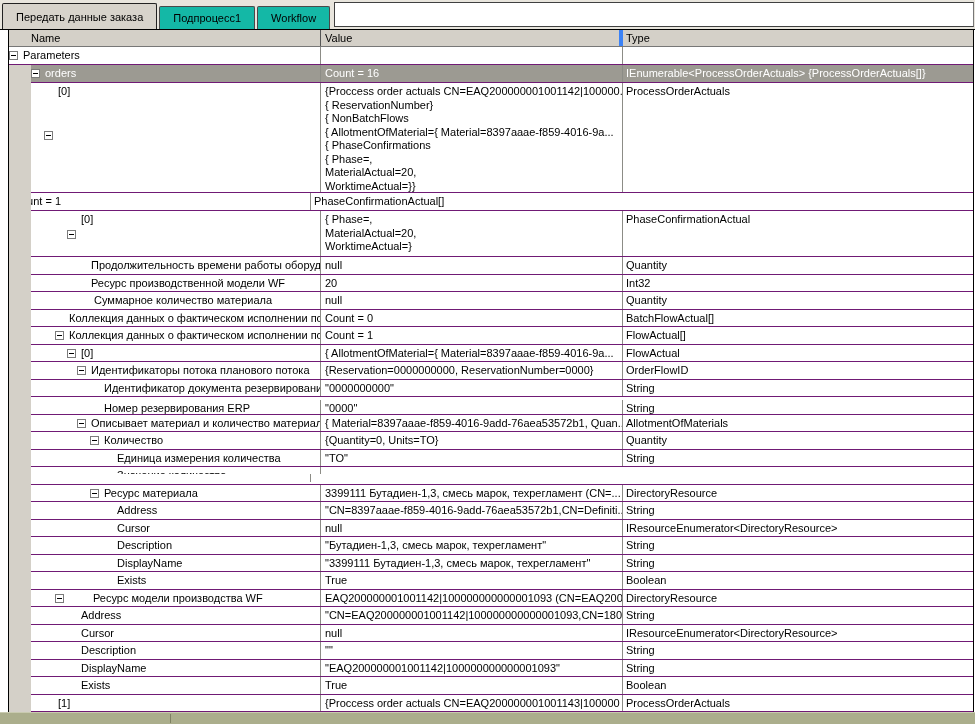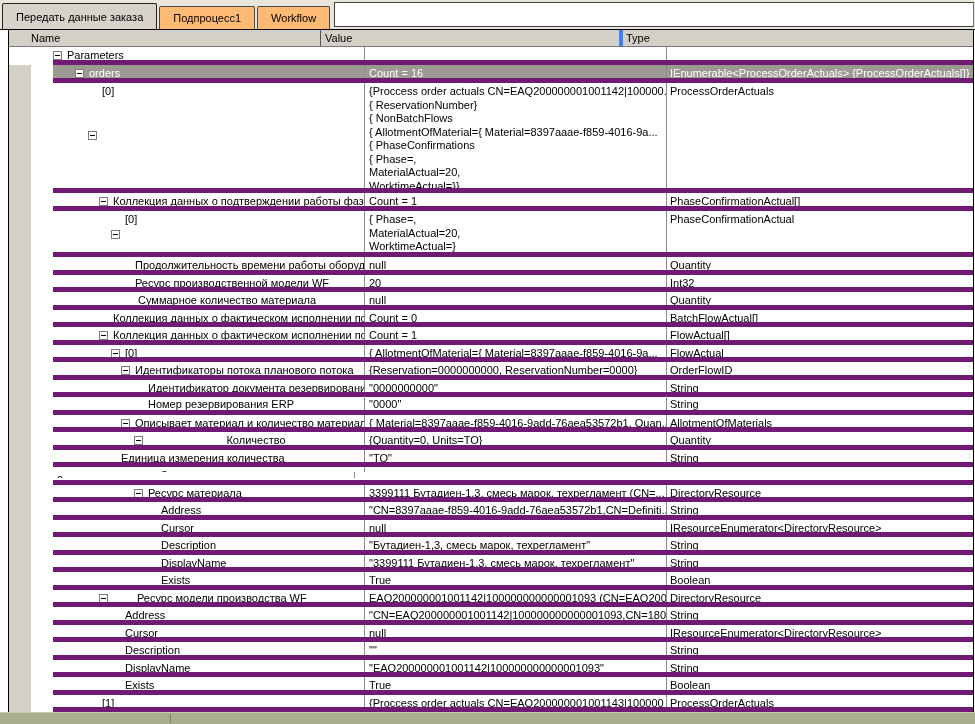--- a/index.html
+++ b/index.html
@@ -15,7 +15,7 @@
     display:flex;align-items:flex-end;padding-left:2px;
   }
   .tab{
-    background:#fdba74;border:1px solid #4a4a4a;border-bottom:none;
+    background:#14b8a6;border:1px solid #4a4a4a;border-bottom:none;
     border-radius:2px 2px 0 0;height:23px;padding:0 13px;margin-right:2px;
     display:flex;align-items:center;white-space:nowrap;cursor:default;
   }

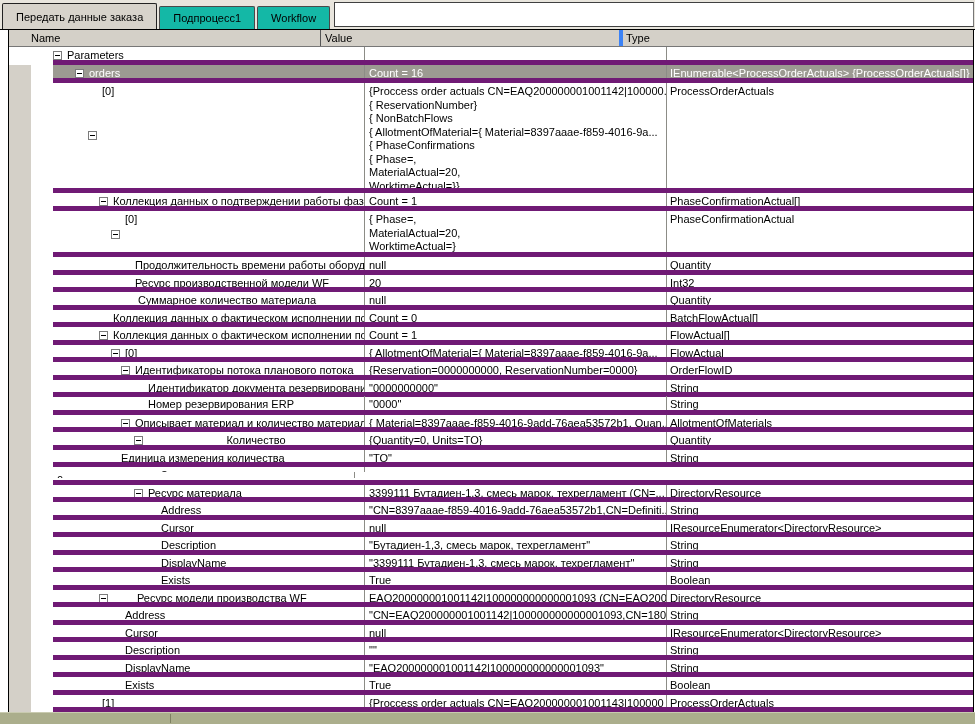--- a/index.html
+++ b/index.html
@@ -42,7 +42,7 @@
     position:absolute;left:0;top:18px;bottom:0;width:22px;
     background:#d4d0c8;z-index:2;
   }
-  .row{display:flex;border-bottom:5px solid #701a75;background:#fff;margin-left:44px;}
+  .row{display:flex;border-bottom:1px solid #701a75;background:#fff;}
   .row.sel{background:#9c9a92;color:#fff;}
   .c{overflow:hidden;}
   .c.name{width:312px;position:relative;border-right:1px solid #8c8c86;padding-top:2px;}

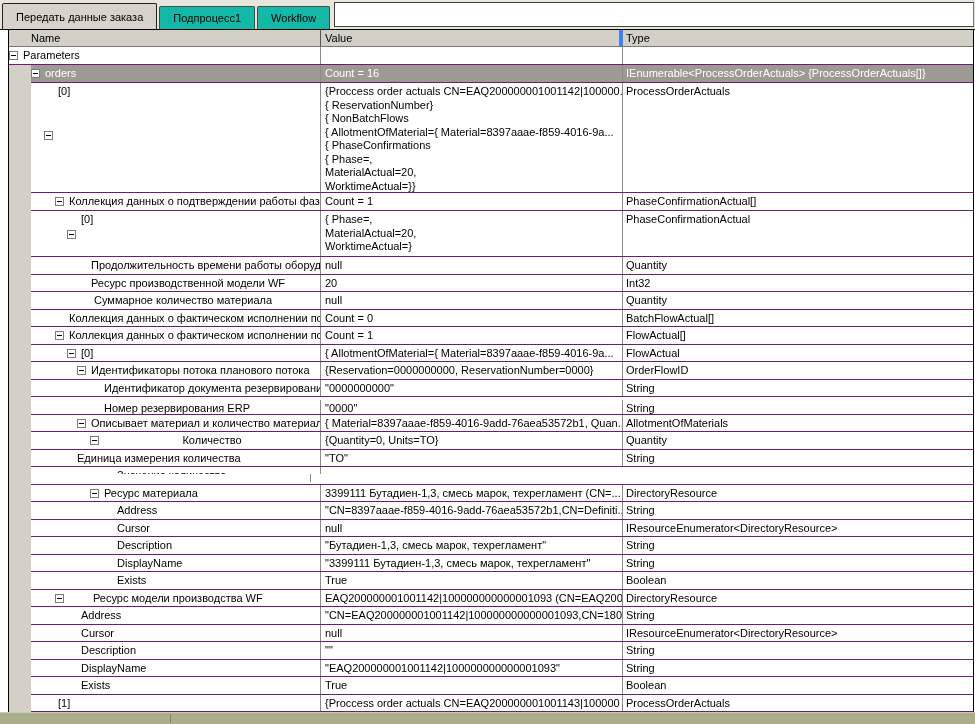--- a/index.html
+++ b/index.html
@@ -127,10 +127,6 @@
           <div class="c typ">ProcessOrderActuals</div>
         </div>
         <div class="row" style="height: 18px;">
-          <div class="c name">
-            <span class="minus" style="left: 46px; top: 4px;"></span>
-            <span class="lbl" style="padding-left: 60px;">Коллекция данных о подтверждении работы фаз</span>
-          </div>
           <div class="c val">Count = 1</div>
           <div class="c typ">PhaseConfirmationActual[]</div>
         </div>

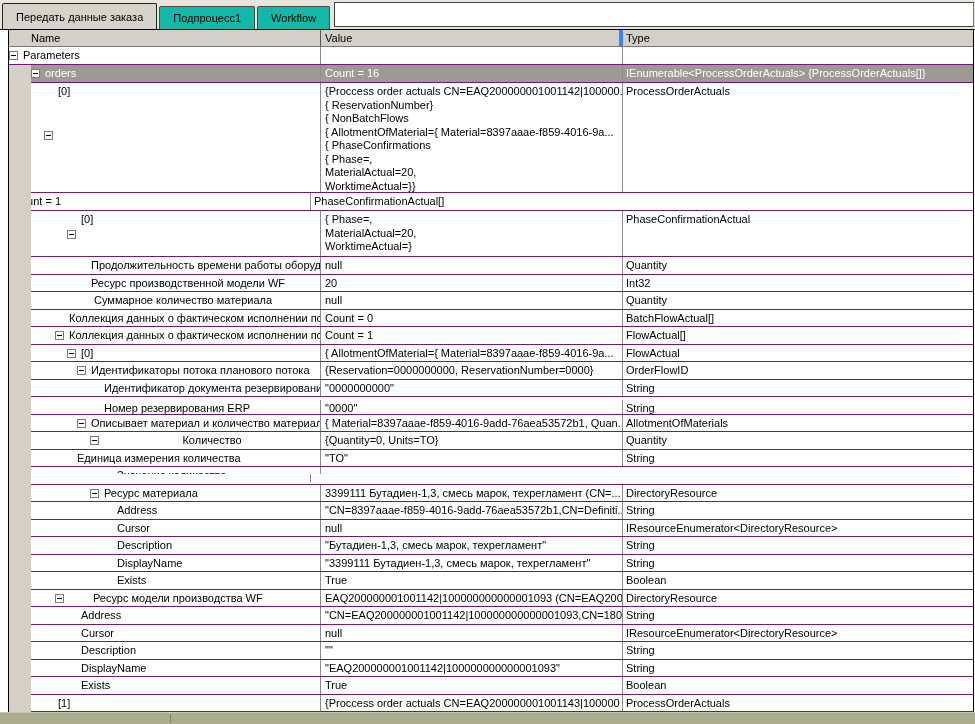--- a/index.html
+++ b/index.html
@@ -219,7 +219,7 @@
         <div class="row" style="height: 17.5px;">
           <div class="c name">
             <span class="minus" style="left: 81px; top: 4px;"></span>
-            <span class="lbl" style="padding-left: 95px; text-align: center;">Количество</span>
+            <span class="lbl" style="padding-left: 95px;">Количество</span>
           </div>
           <div class="c val">{Quantity=0, Units=TO}</div>
           <div class="c typ">Quantity</div>

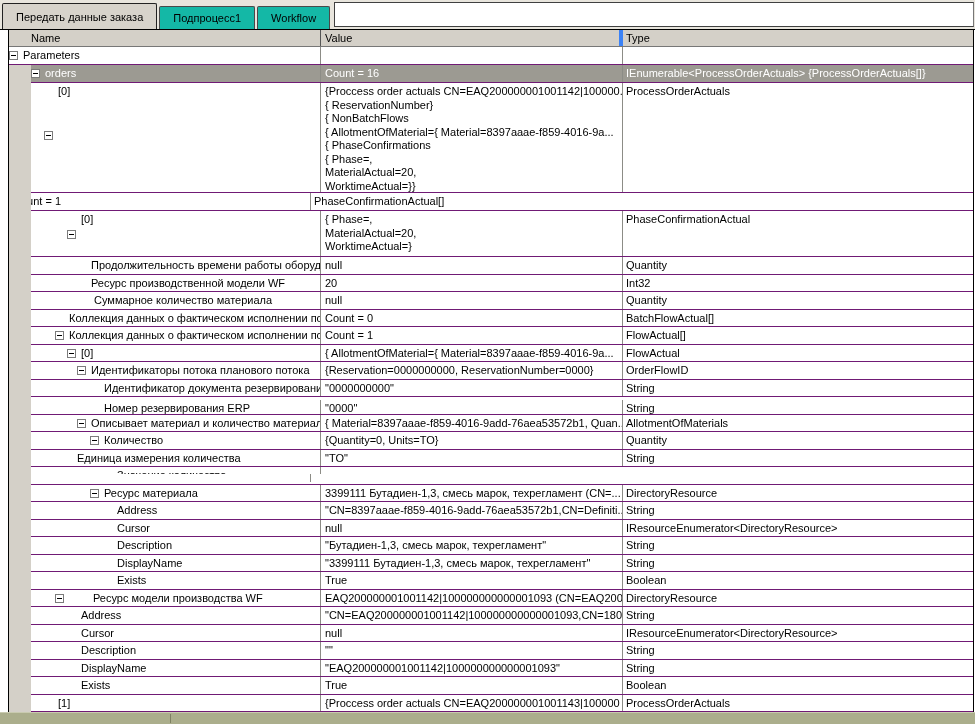--- a/index.html
+++ b/index.html
@@ -226,7 +226,7 @@
         </div>
         <div class="row" style="height: 17.5px;">
           <div class="c name">
-            <span class="lbl" style="padding-left: 68px;">Единица измерения количества</span>
+            <span class="lbl" style="padding-left: 108px;">Единица измерения количества</span>
           </div>
           <div class="c val">"TO"</div>
           <div class="c typ">String</div>

